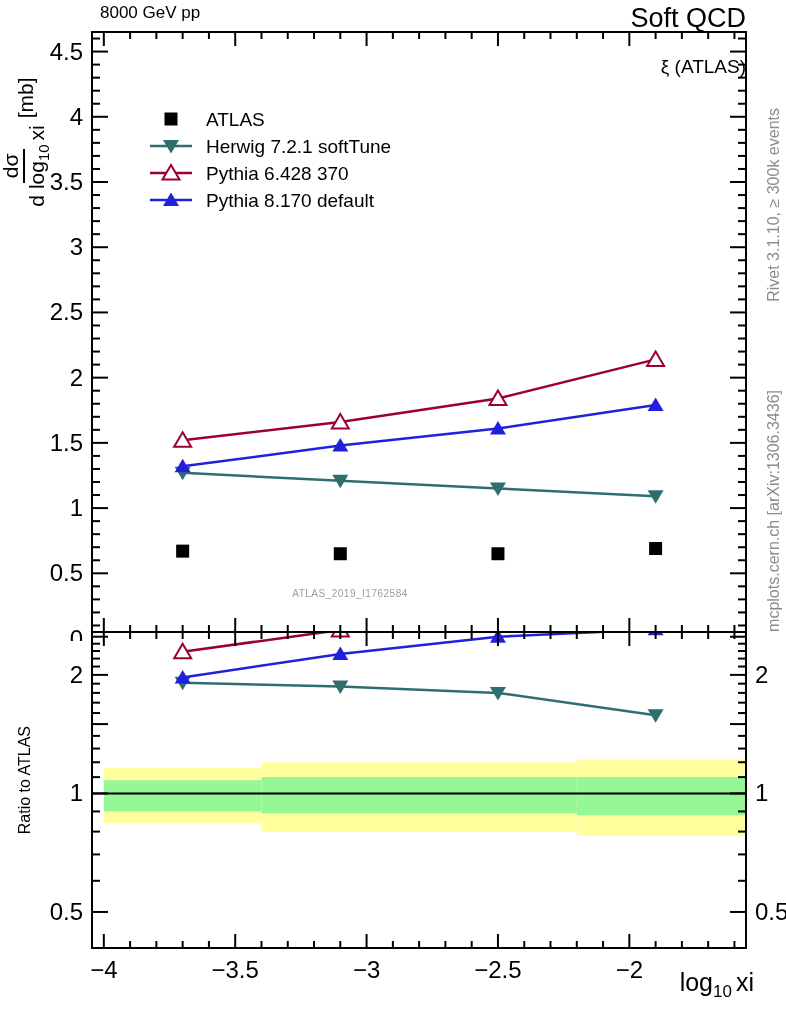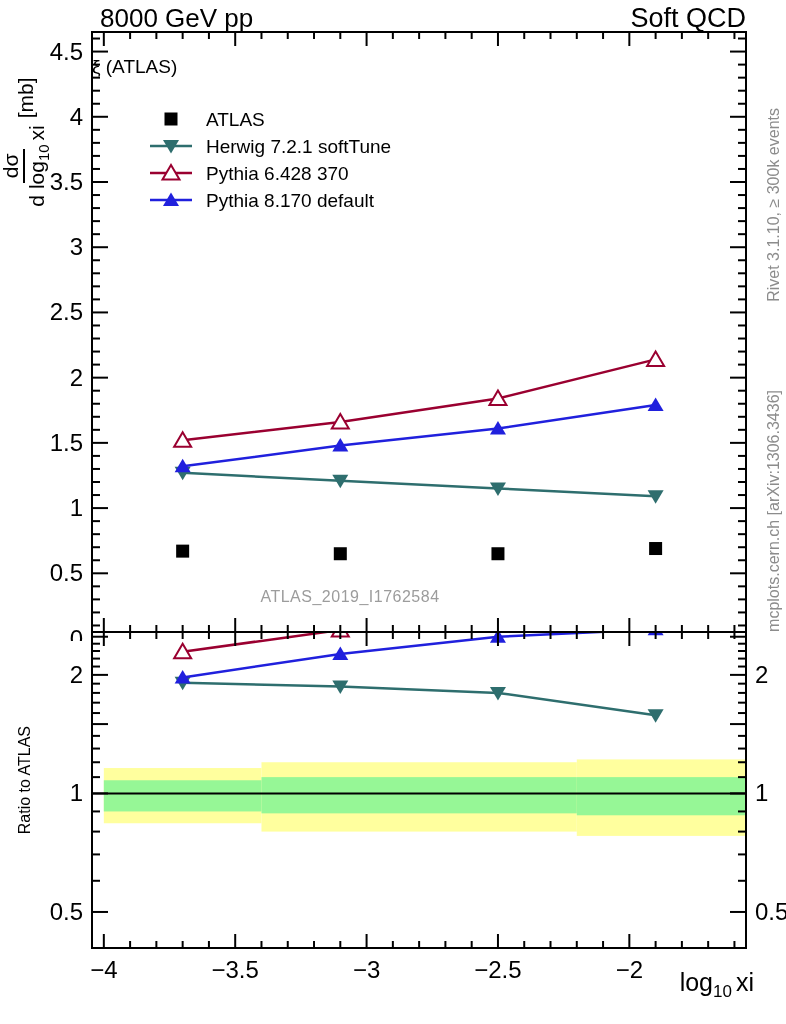--- a/index.html
+++ b/index.html
@@ -6,7 +6,7 @@
   .page{position:relative;width:786px;height:1024px;background:#fff;overflow:hidden;
         font-family:"Liberation Sans",sans-serif;color:#000}
   svg text{font-family:"Liberation Sans",sans-serif;fill:#000}
-  .hdr-left{position:absolute;left:100px;top:3px;font-size:26px}
+  .hdr-left{position:absolute;left:100px;top:3px;font-size:17px}
   .hdr-right{position:absolute;right:40px;top:3px;font-size:27px}
   .plot-title{position:absolute;left:92px;top:56px;width:654px;text-align:left;font-size:19px}
   .watermark{position:absolute;left:200px;top:588px;width:300px;text-align:center;font-size:16px;

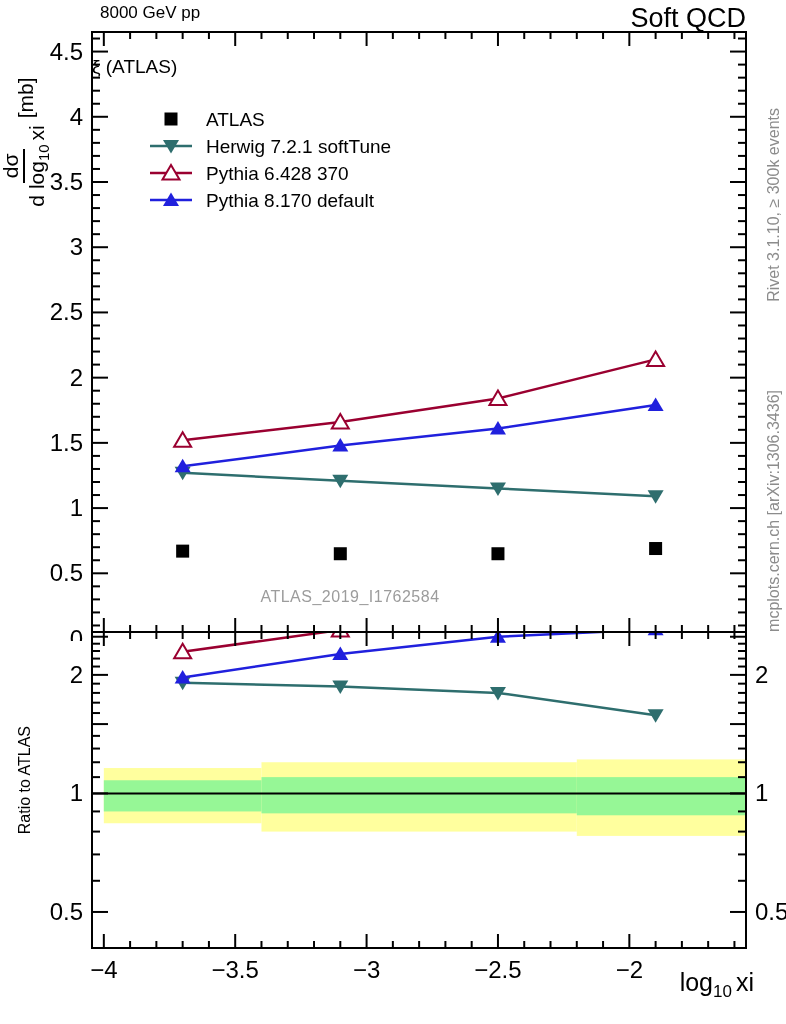--- a/index.html
+++ b/index.html
@@ -8,7 +8,7 @@
   svg text{font-family:"Liberation Sans",sans-serif;fill:#000}
   .hdr-left{position:absolute;left:100px;top:3px;font-size:17px}
   .hdr-right{position:absolute;right:40px;top:3px;font-size:27px}
-  .plot-title{position:absolute;left:92px;top:56px;width:654px;text-align:left;font-size:19px}
+  .plot-title{position:absolute;left:92px;top:56px;width:654px;text-align:right;font-size:19px}
   .watermark{position:absolute;left:200px;top:588px;width:300px;text-align:center;font-size:16px;
              color:#9c9c9c;letter-spacing:.5px}
   .legend{position:absolute;left:148px;top:109px}

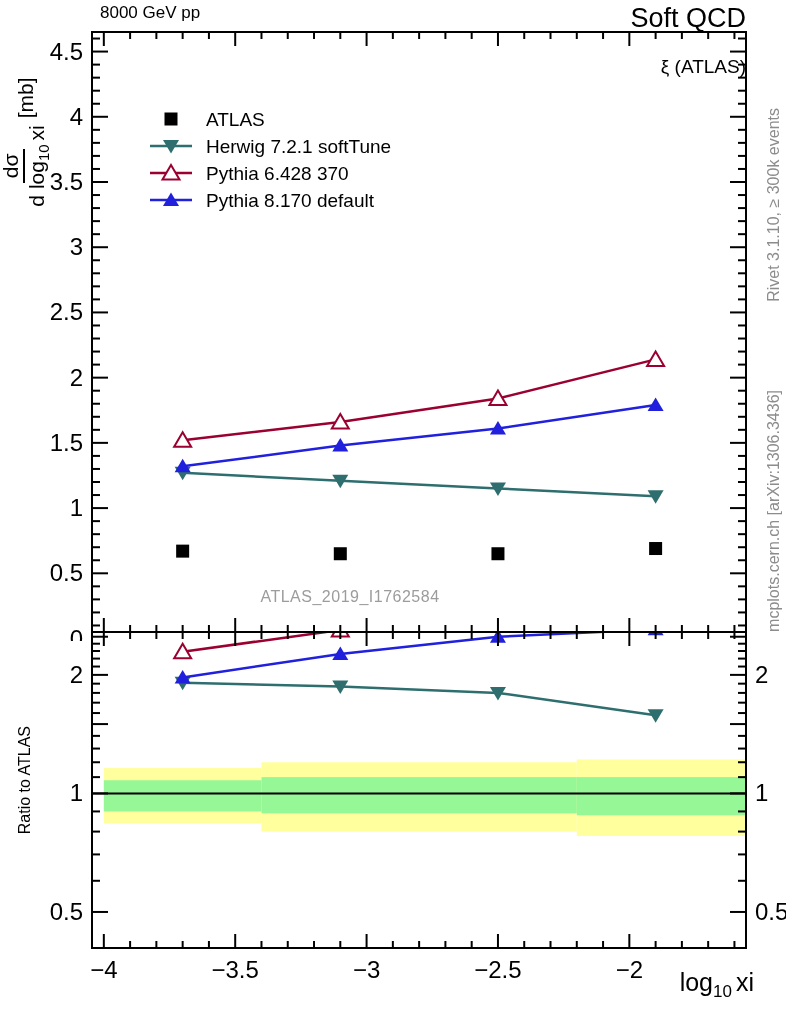--- a/index.html
+++ b/index.html
@@ -9,7 +9,7 @@
   .hdr-left{position:absolute;left:100px;top:3px;font-size:17px}
   .hdr-right{position:absolute;right:40px;top:3px;font-size:27px}
   .plot-title{position:absolute;left:92px;top:56px;width:654px;text-align:right;font-size:19px}
-  .watermark{position:absolute;left:200px;top:588px;width:300px;text-align:center;font-size:16px;
+  .watermark{position:absolute;left:200px;top:588px;width:300px;text-align:center;font-size:10px;
              color:#9c9c9c;letter-spacing:.5px}
   .legend{position:absolute;left:148px;top:109px}
   .legend-row{display:flex;align-items:flex-start;height:27px;gap:12px;font-size:19px}

